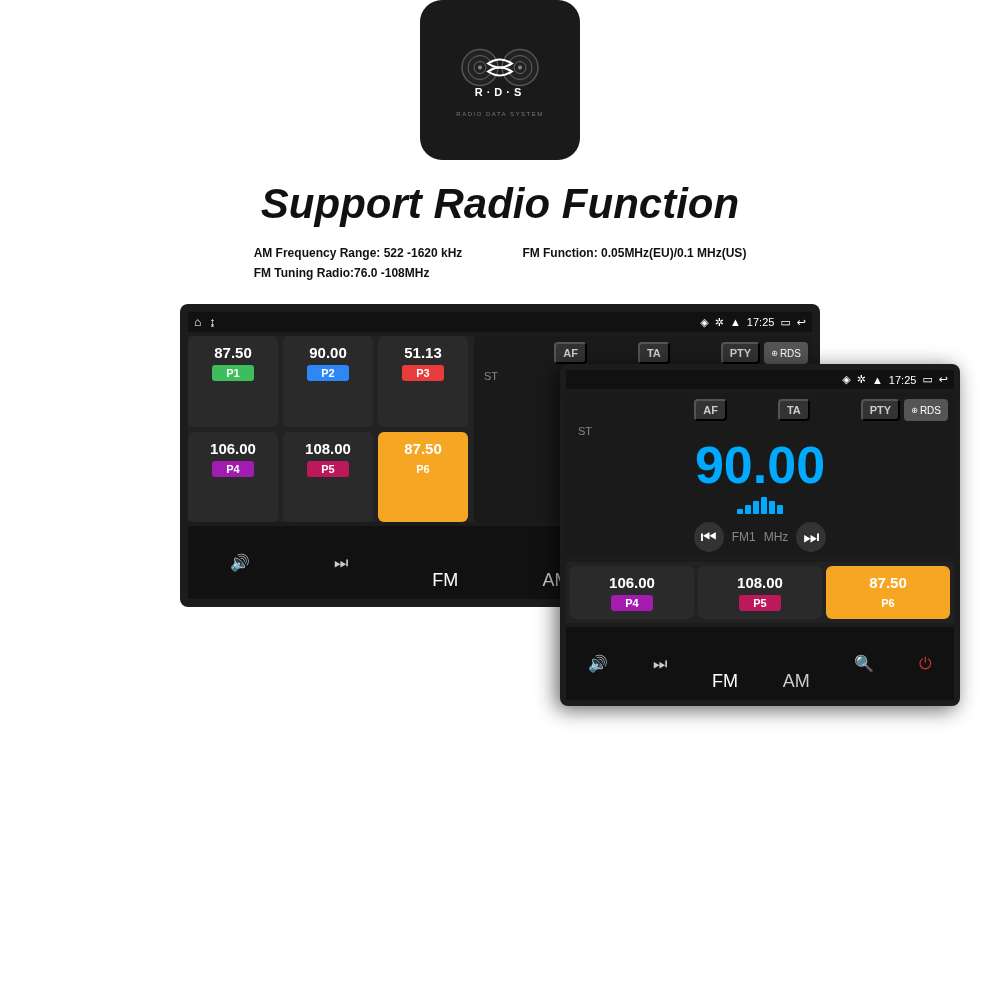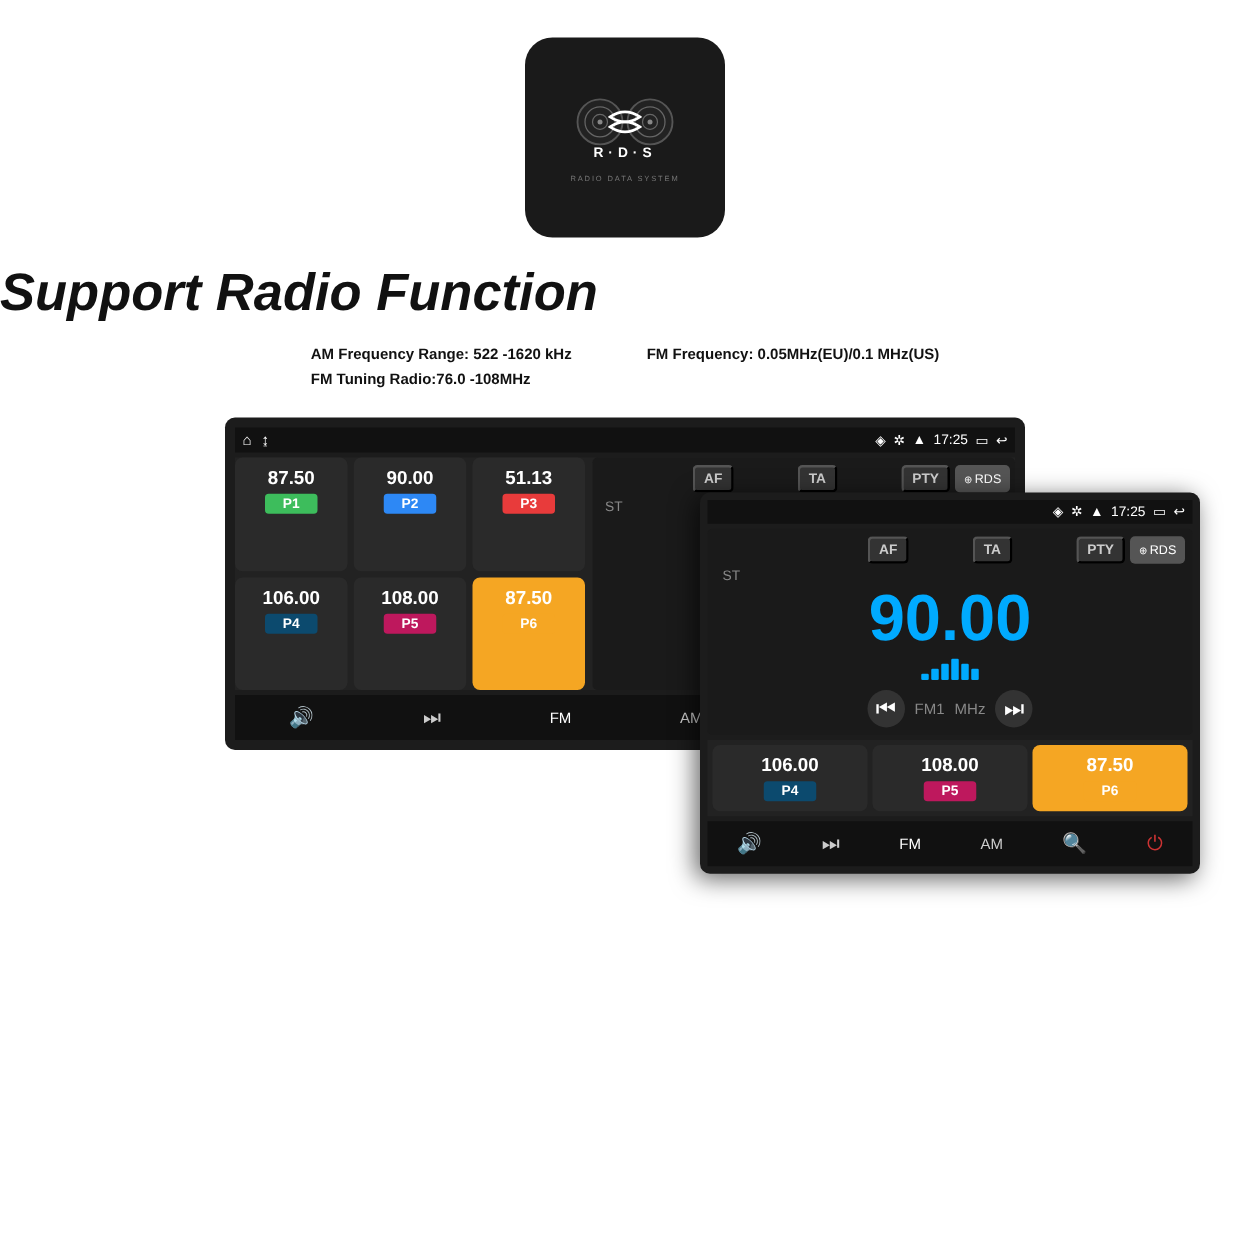--- a/index.html
+++ b/index.html
@@ -16,7 +16,6 @@
     .logo-container {
       display: flex;
       justify-content: center;
-      padding-top: 30px;
       margin-bottom: 20px;
     }
     .logo-box {

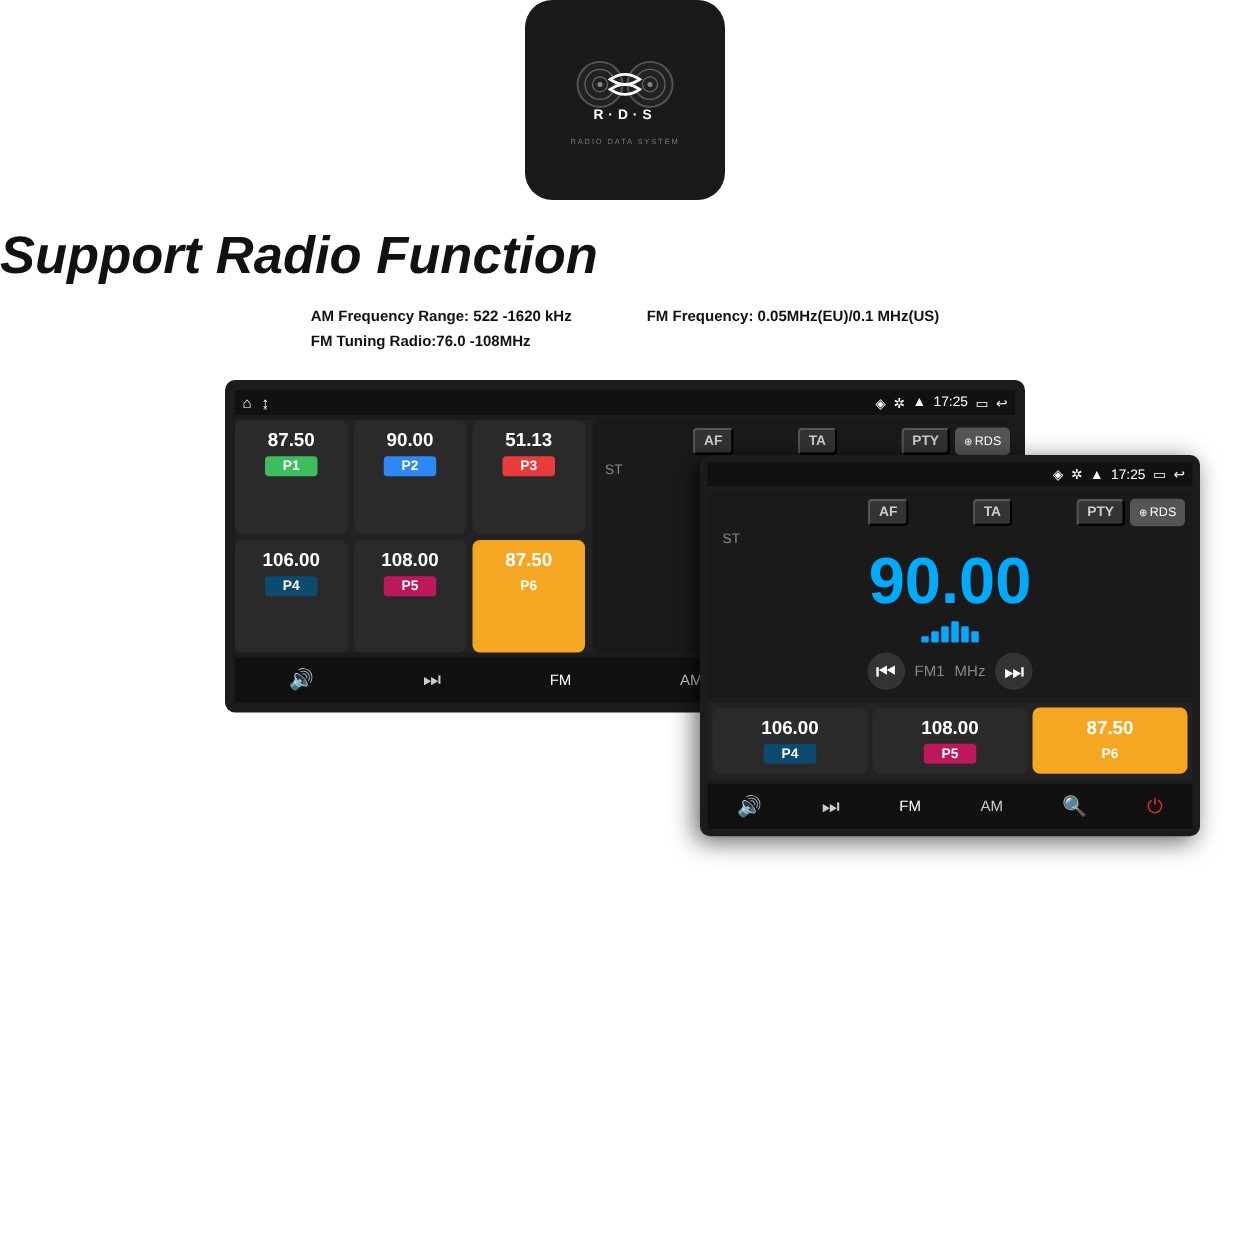--- a/index.html
+++ b/index.html
@@ -36,7 +36,7 @@
 
     
     .page-title {
-      text-align: left;
+      text-align: center;
       font-size: 42px;
       font-weight: bold;
       font-style: italic;

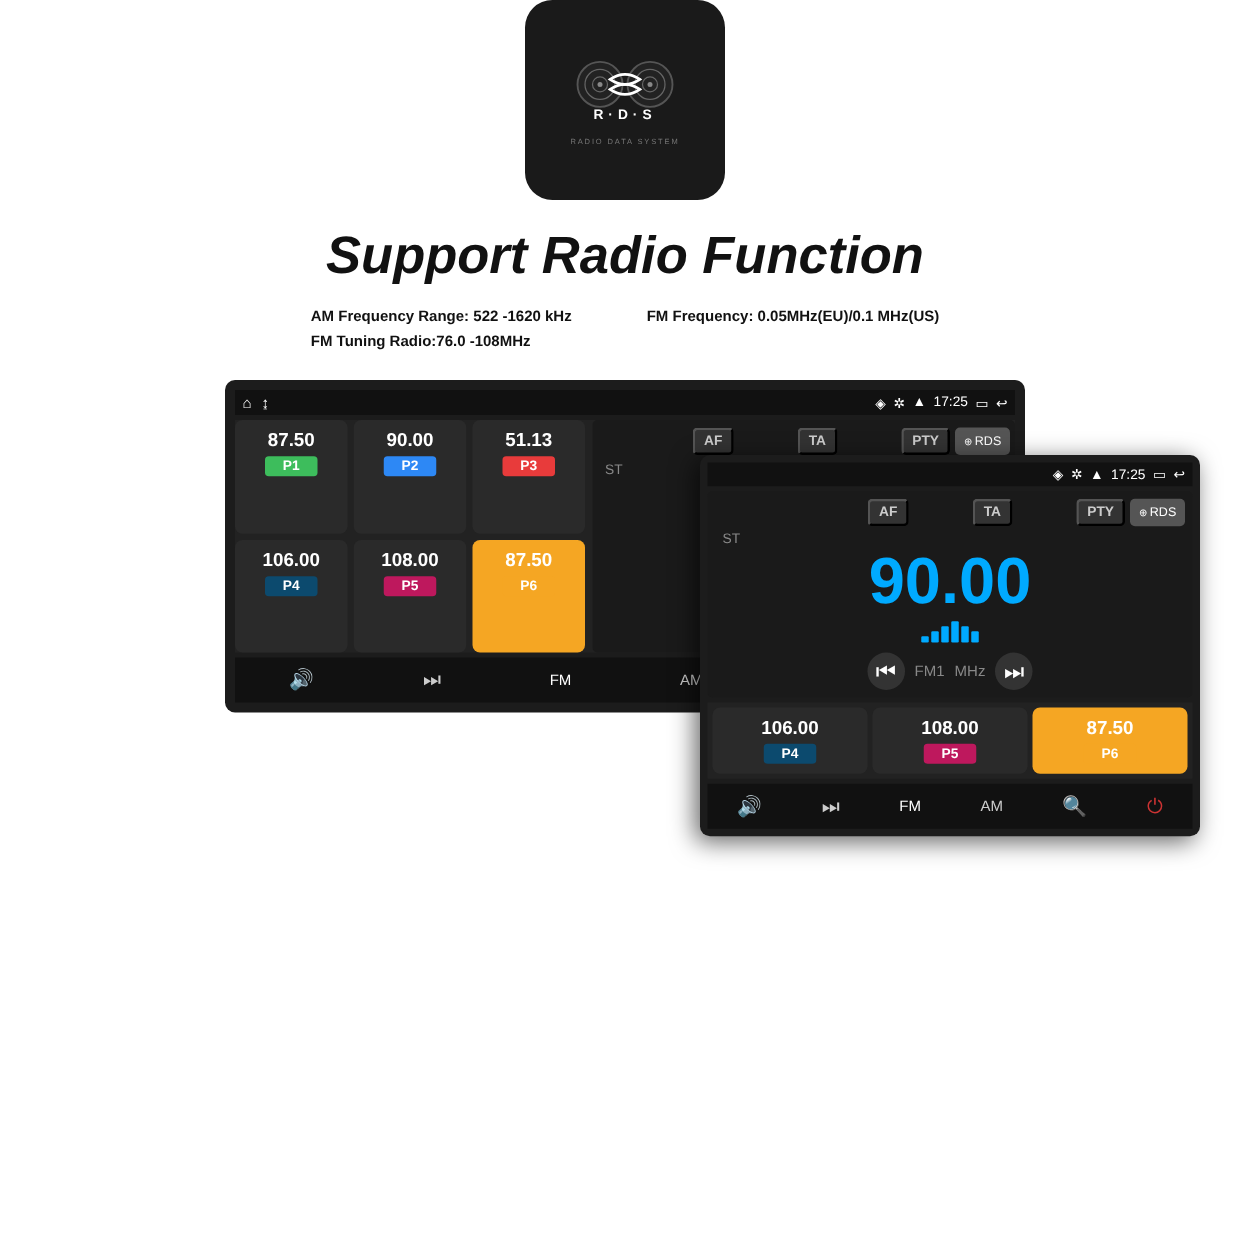--- a/index.html
+++ b/index.html
@@ -328,7 +328,7 @@
     <div class="spec-item">FM Tuning Radio:76.0 -108MHz</div>
   </div>
   <div class="spec-col">
-    <div class="spec-item">FM Frequency: 0.05MHz(EU)/0.1 MHz(US)</div>
+    <div class="spec-item">FM Function: 0.05MHz(EU)/0.1 MHz(US)</div>
   </div>
 </div>
 

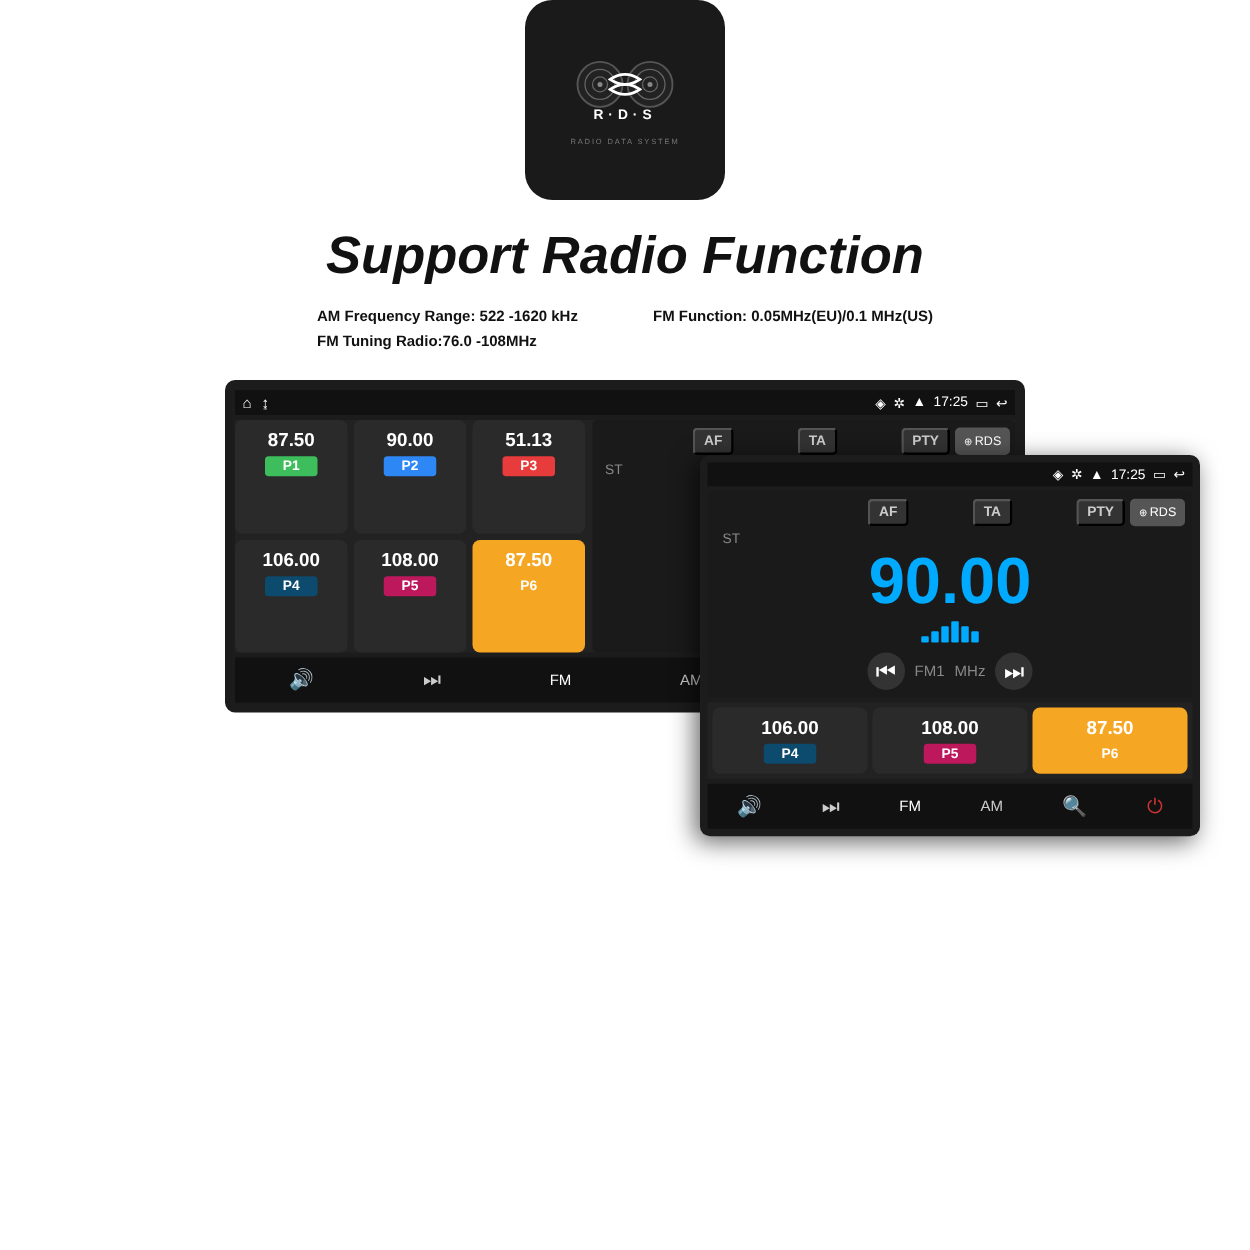--- a/index.html
+++ b/index.html
@@ -149,7 +149,7 @@
     .p1 { background: #3dbd5c; }
     .p2 { background: #2d88f5; }
     .p3 { background: #e83b3b; }
-    .p4 { background: #0c4a6e; text-align: center; }
+    .p4 { background: #a21caf; text-align: center; }
     .p5 { background: #be185d; }
     .p6 { background: #f5a623; }
     .active-preset { background: #f5a623; }

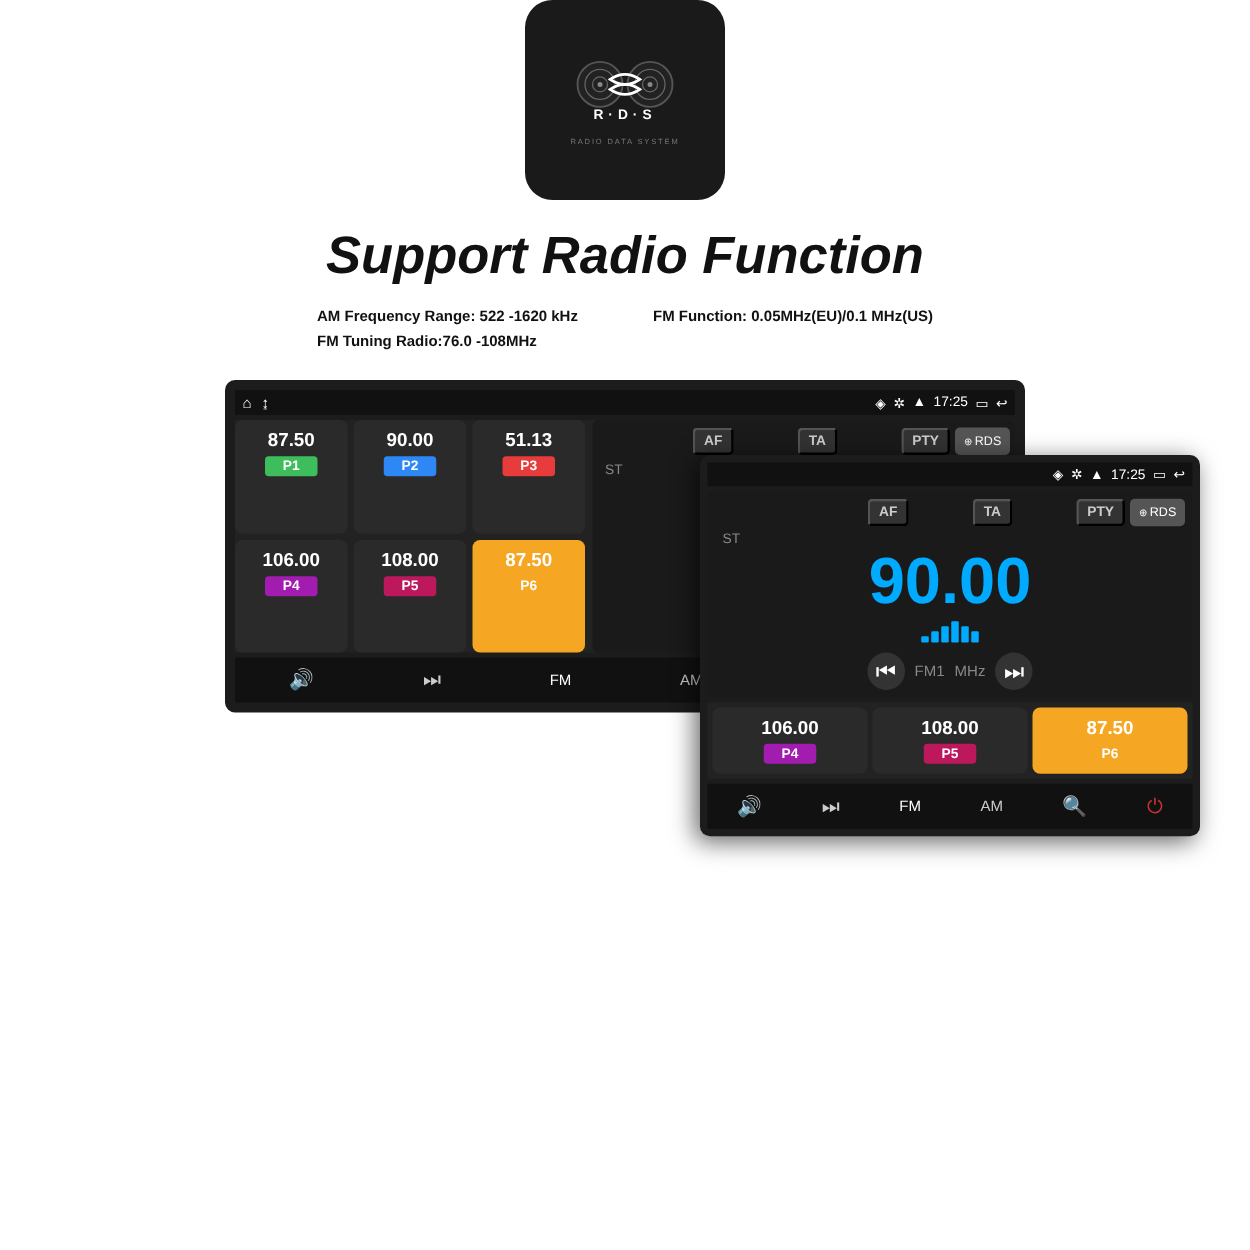--- a/index.html
+++ b/index.html
@@ -256,8 +256,9 @@
     }
     .bottom-label {
       color: #ccc;
-      font-size: 12px;
+      font-size: 18px;
       cursor: pointer;
+      margin-top: 36px;
     }
     .bottom-label.active { color: white; }
     .power-icon { color: #cc3333; font-size: 16px; cursor: pointer; }

